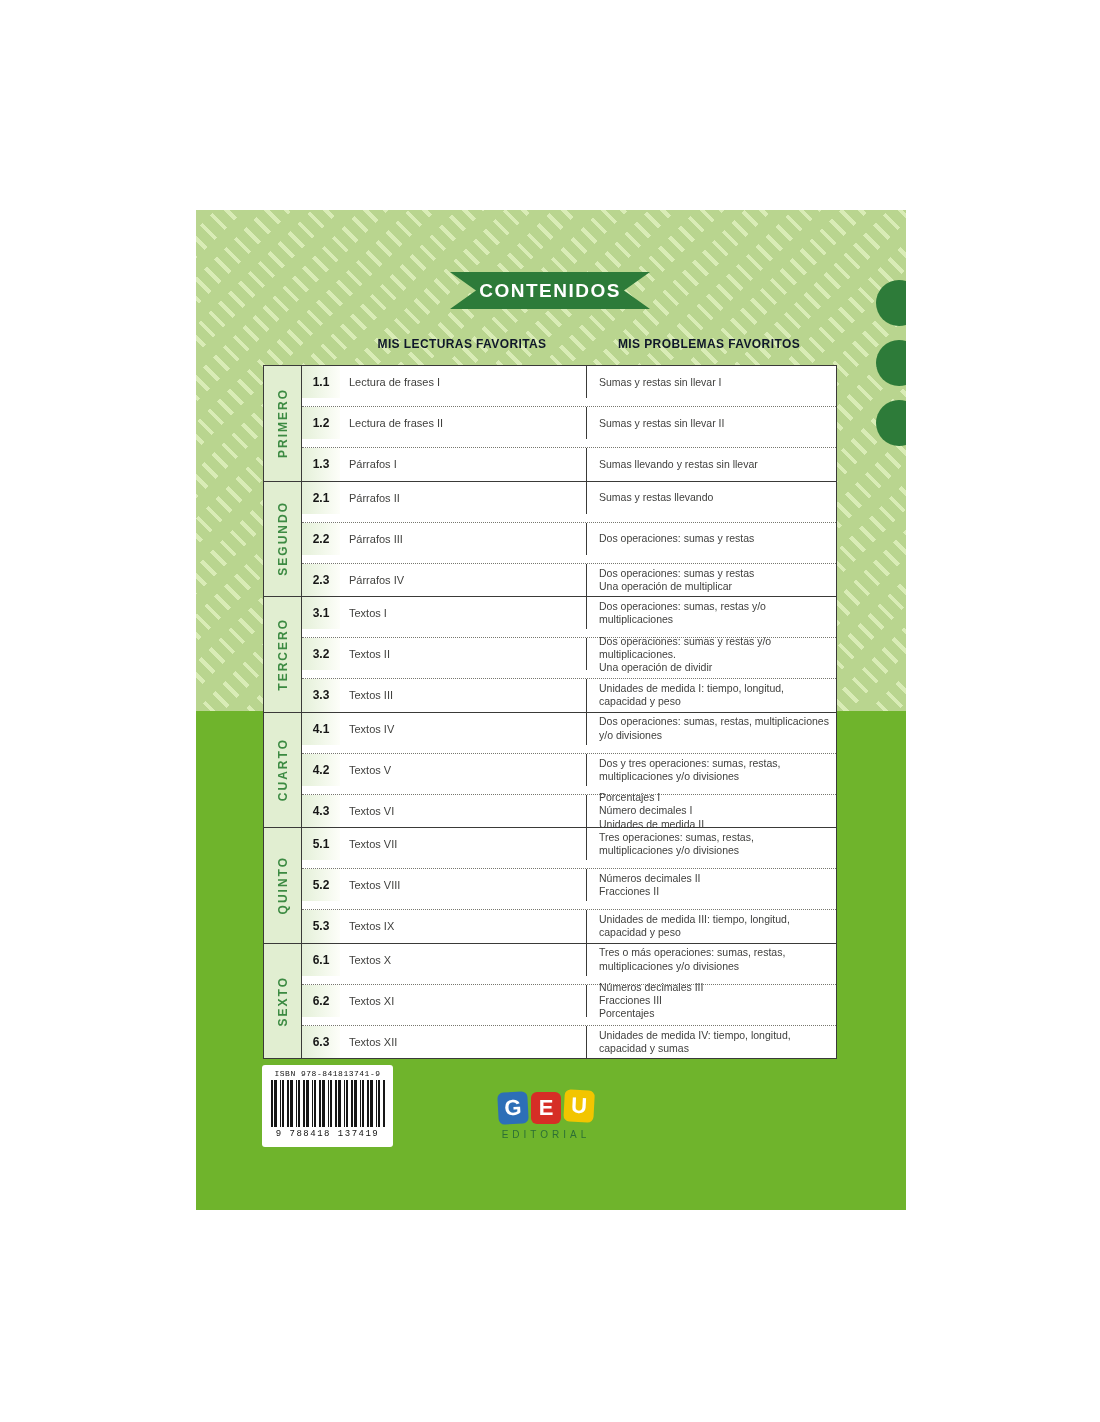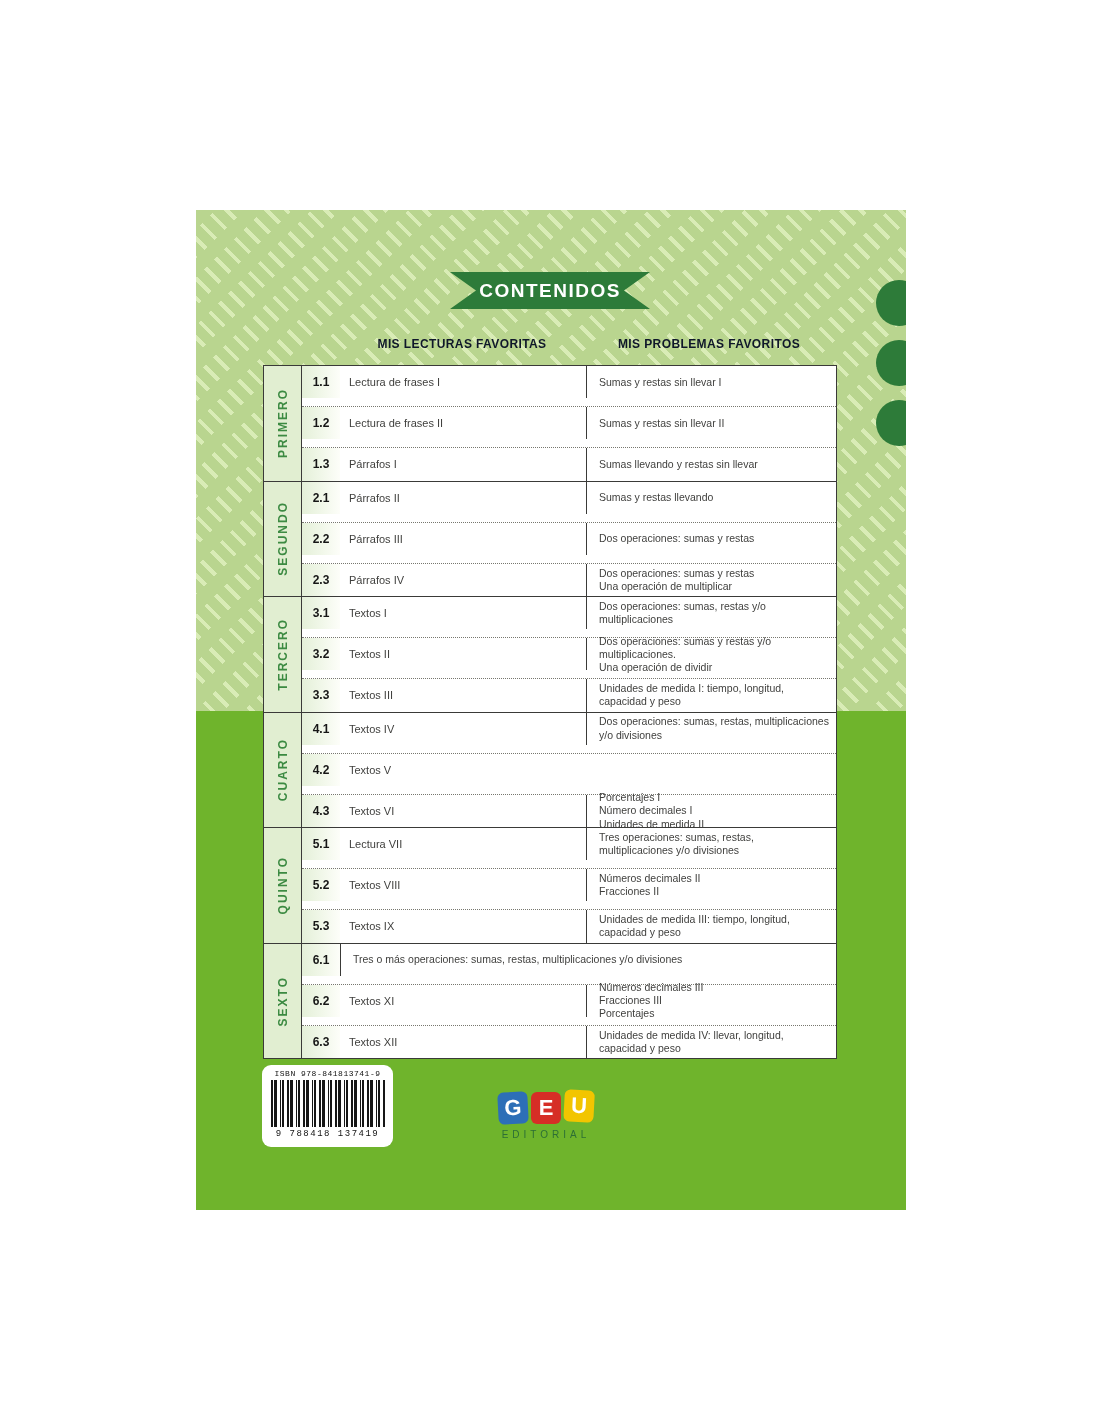--- a/index.html
+++ b/index.html
@@ -227,6 +227,9 @@
         <div class="row">
           <div class="cell-num">4.2</div>
           <div class="cell-lect">Textos V</div>
+          <div class="cell-prob">
+              <span>Dos y tres operaciones: sumas, restas, multiplicaciones y/o divisiones</span>
+            </div>
         </div>
         <div class="row">
           <div class="cell-num">4.3</div>

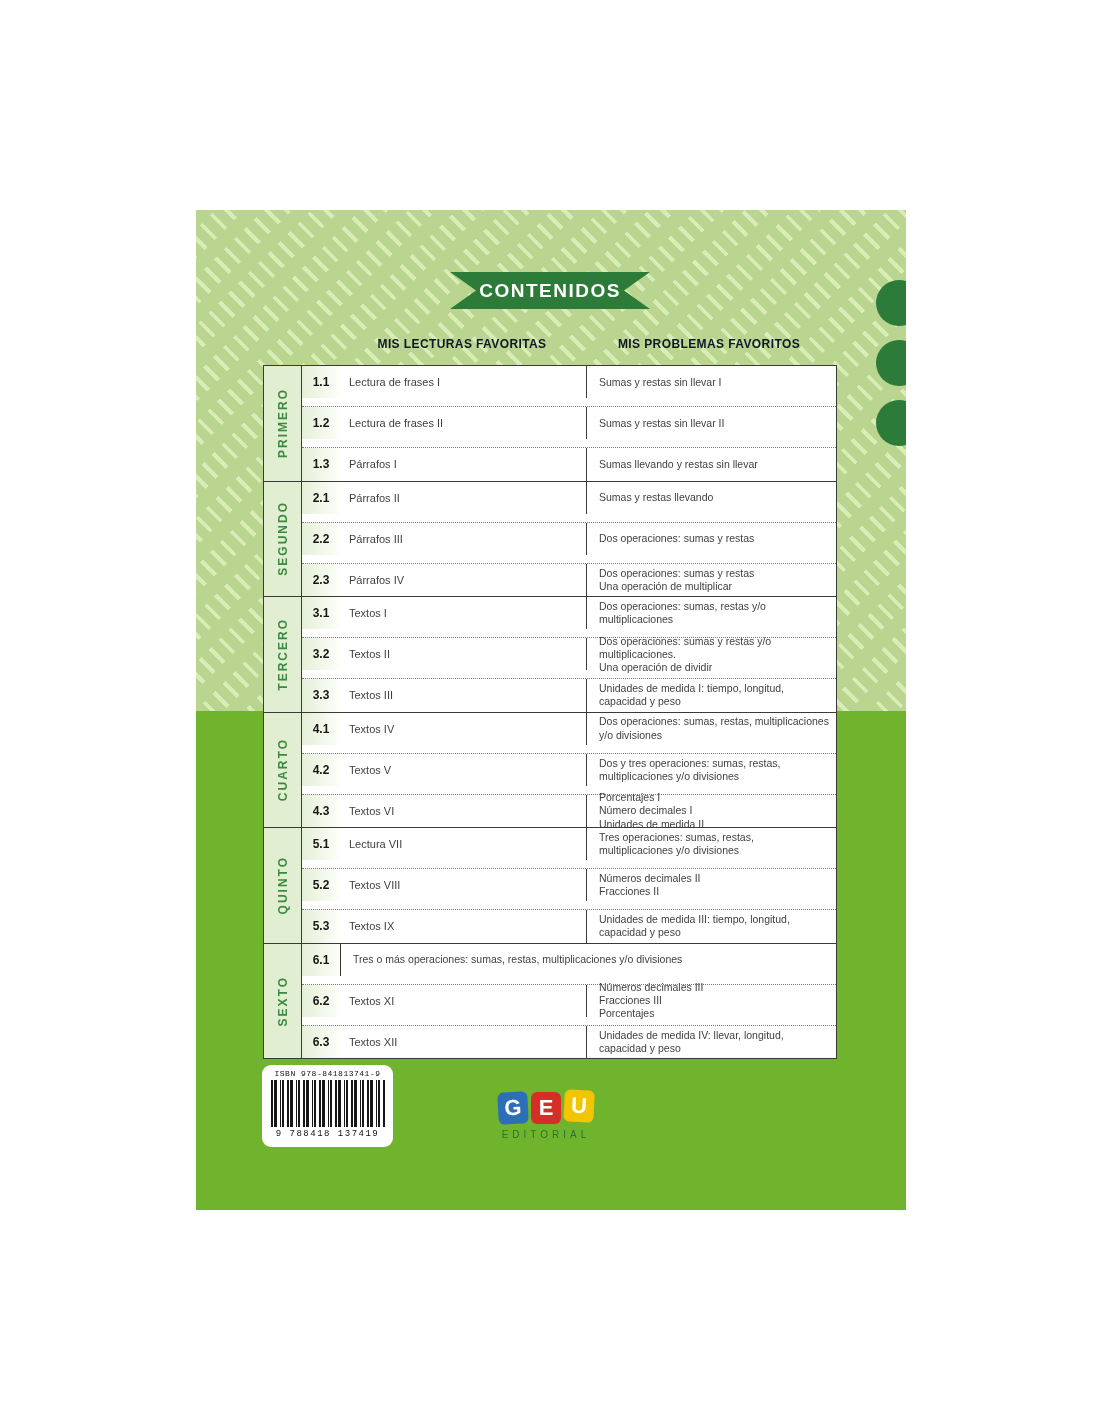--- a/index.html
+++ b/index.html
@@ -250,7 +250,7 @@
       <div class="rows">
         <div class="row">
           <div class="cell-num">5.1</div>
-          <div class="cell-lect">Lectura VII</div>
+          <div class="cell-lect">Textos VII</div>
           <div class="cell-prob">
               <span>Tres operaciones: sumas, restas, multiplicaciones y/o divisiones</span>
             </div>

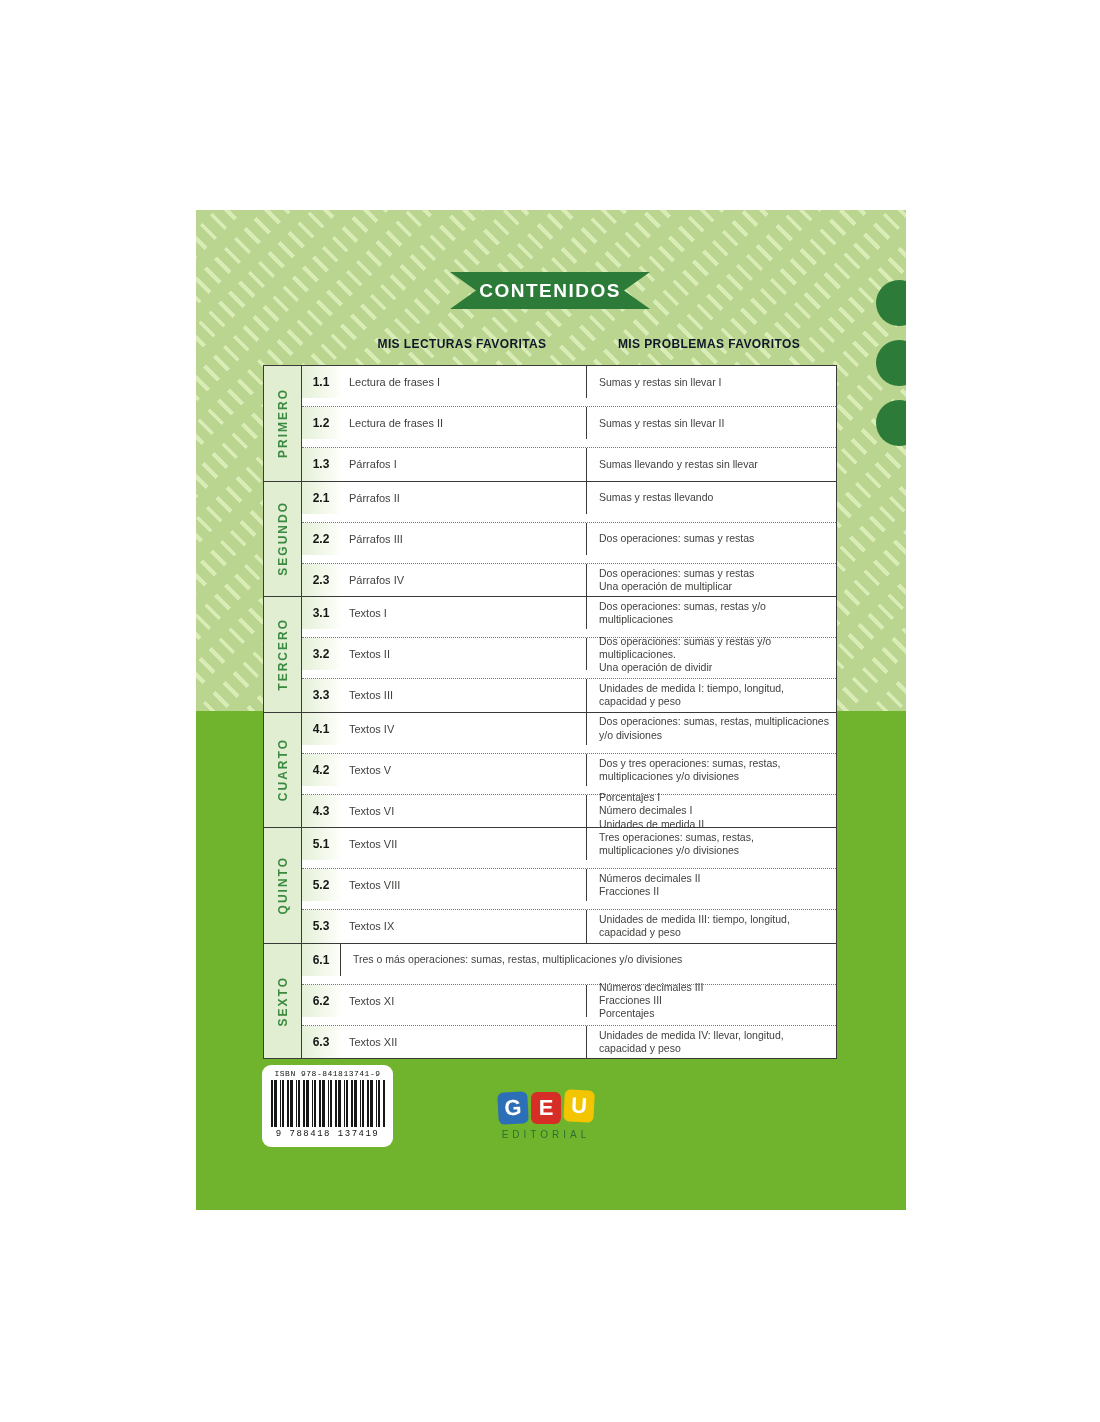--- a/index.html
+++ b/index.html
@@ -280,6 +280,7 @@
       <div class="rows">
         <div class="row">
           <div class="cell-num">6.1</div>
+          <div class="cell-lect">Textos X</div>
           <div class="cell-prob">
               <span>Tres o más operaciones: sumas, restas, multiplicaciones y/o divisiones</span>
             </div>

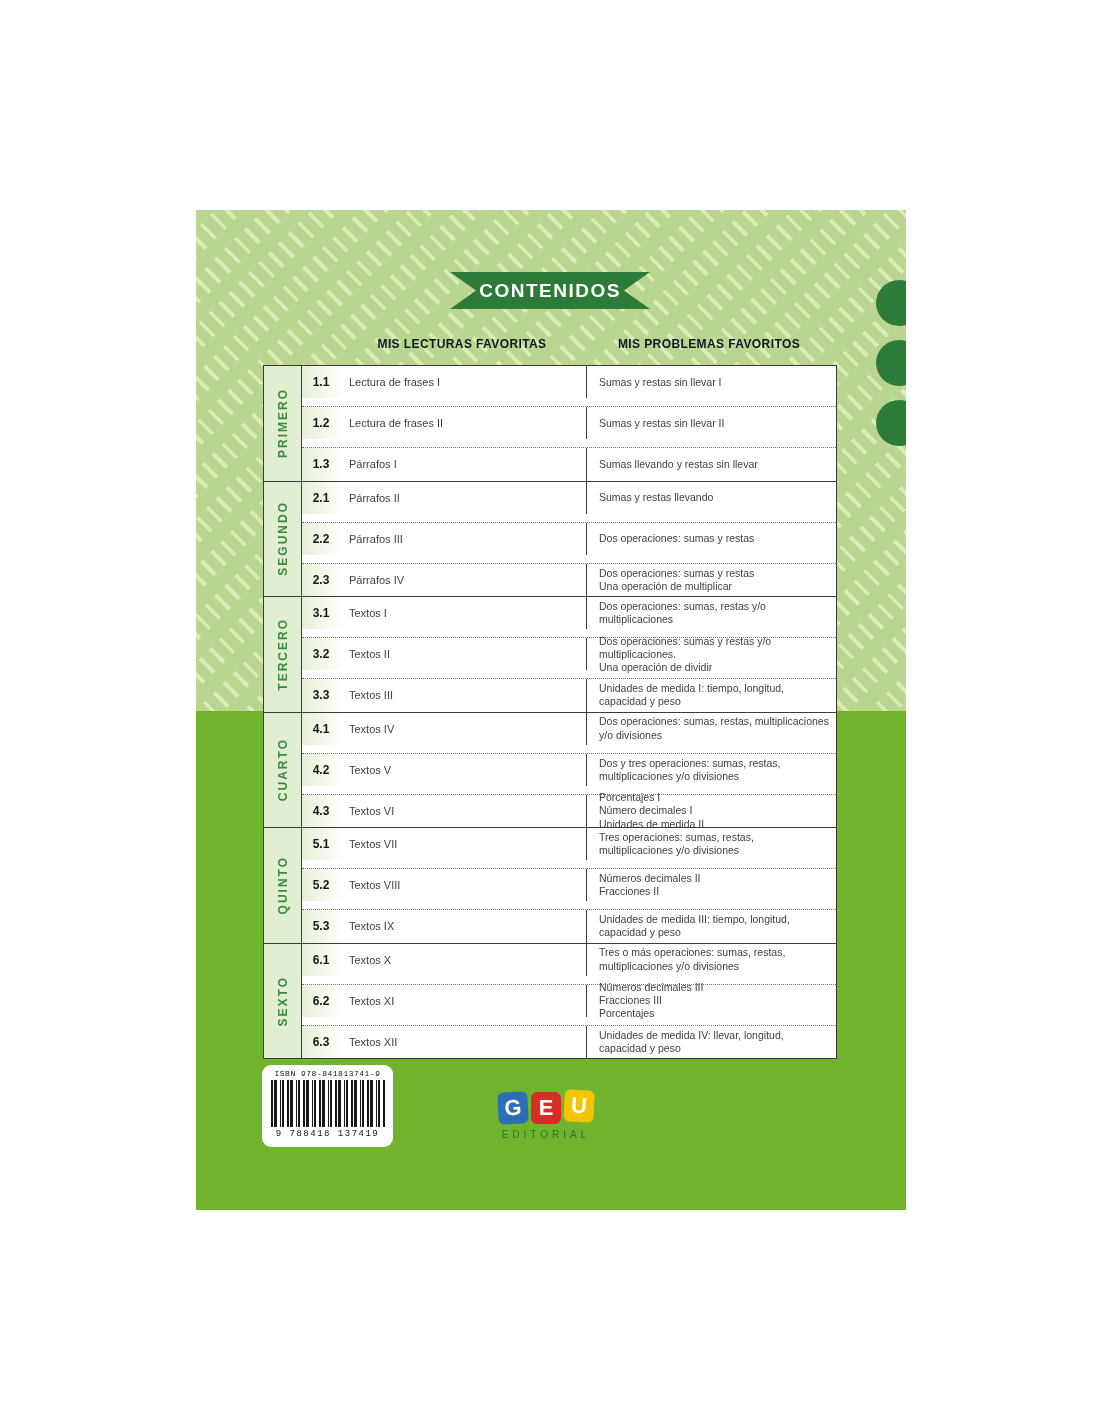--- a/index.html
+++ b/index.html
@@ -298,7 +298,7 @@
           <div class="cell-num">6.3</div>
           <div class="cell-lect">Textos XII</div>
           <div class="cell-prob">
-              <span>Unidades de medida IV: llevar, longitud, capacidad y peso</span>
+              <span>Unidades de medida IV: tiempo, longitud, capacidad y sumas</span>
             </div>
         </div>
       </div>

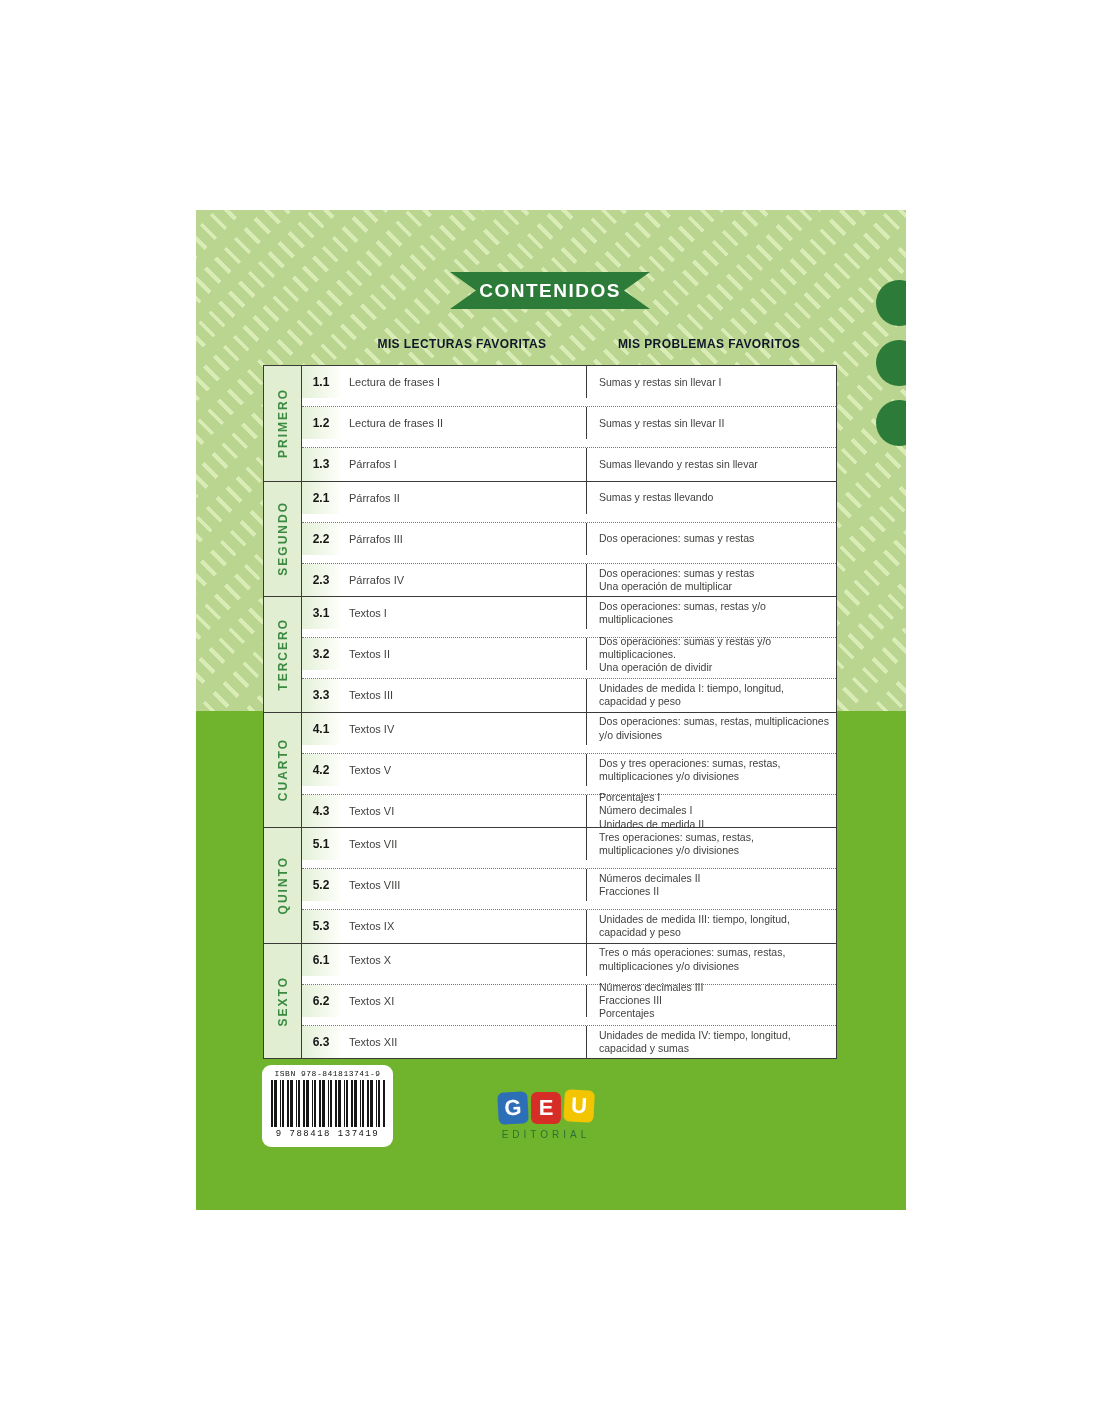--- a/index.html
+++ b/index.html
@@ -73,7 +73,7 @@
   .cell-prob span { white-space:pre-line; }
   .barcode {
     position:absolute; left:66px; top:855px; width:131px; height:82px;
-    background:#ffffff; border-radius:9px; box-sizing:border-box;
+    background:#ffffff; border-radius:3px; box-sizing:border-box;
     padding:4px 6px 3px 6px; display:flex; flex-direction:column; align-items:center;
   }
   .isbn-top {

